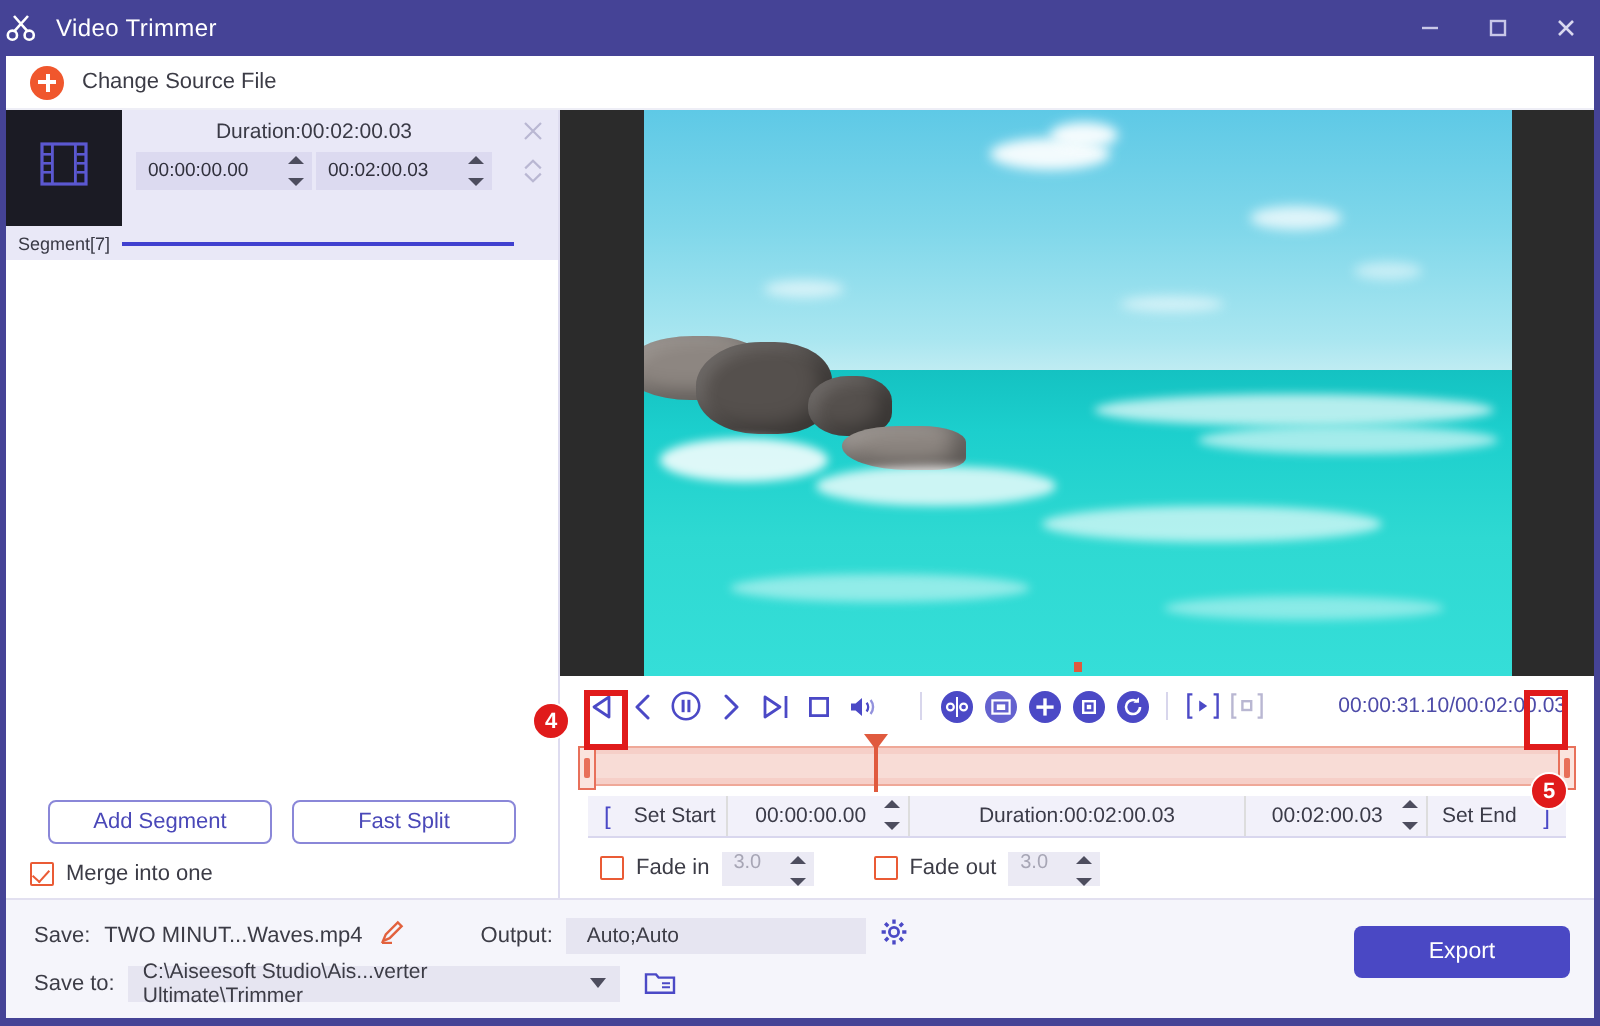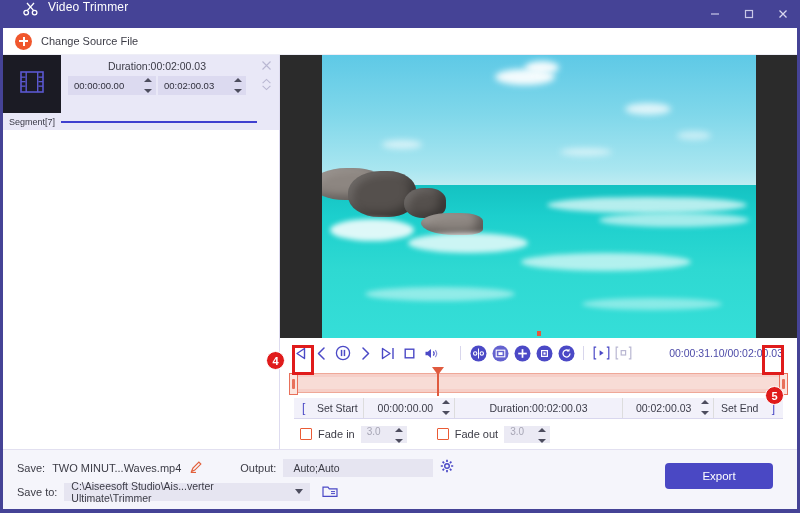--- a/index.html
+++ b/index.html
@@ -20,8 +20,8 @@
   .titlebar {
     height: 28px; flex: 0 0 28px;
     background: #454396;
-    display: flex; 
-    padding-left: 22px;
+    display: flex; align-items: center;
+    padding-left: 2px;
     position: relative;
   }
   .title-logo { width: 18px; height: 18px; display:flex; align-items:center; justify-content:center; }

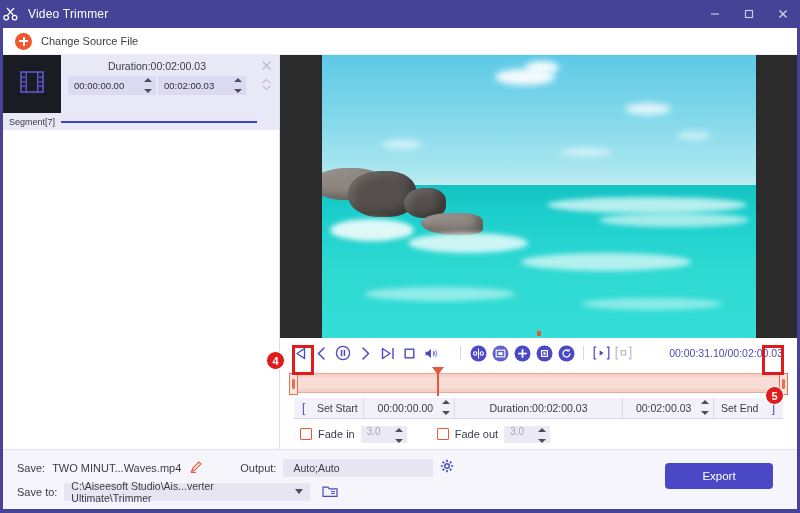--- a/index.html
+++ b/index.html
@@ -404,6 +404,16 @@
 
         <div class="left-spacer"></div>
 
+        <div class="left-actions">
+          <div class="btn-row">
+            <div class="ghost-btn">Add Segment</div>
+            <div class="ghost-btn">Fast Split</div>
+          </div>
+          <div class="merge-row">
+            <span class="cbx checked"></span>
+            <span class="merge-label">Merge into one</span>
+          </div>
+        </div>
       </div>
 
       <div class="right">

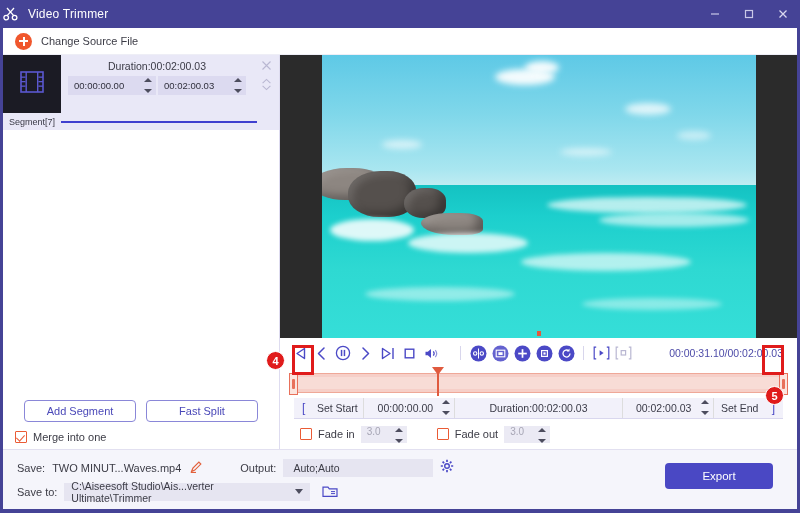--- a/index.html
+++ b/index.html
@@ -296,7 +296,7 @@
   .caret { width:0;height:0;border-left:4px solid transparent;border-right:4px solid transparent;border-top:5px solid #4d4d5e; }
   .folder { margin-left: 12px; color: #4b49c6; display:flex; align-items:center; }
   .export-btn {
-    position: absolute; right: 24px; top: 13px;
+    position: absolute; right: 12px; top: 13px;
     width: 108px; height: 26px; background: #4a48c4; color: #fff;
     border-radius: 4px; font-size: 11.5px;
     display: flex; align-items: center; justify-content: center;

